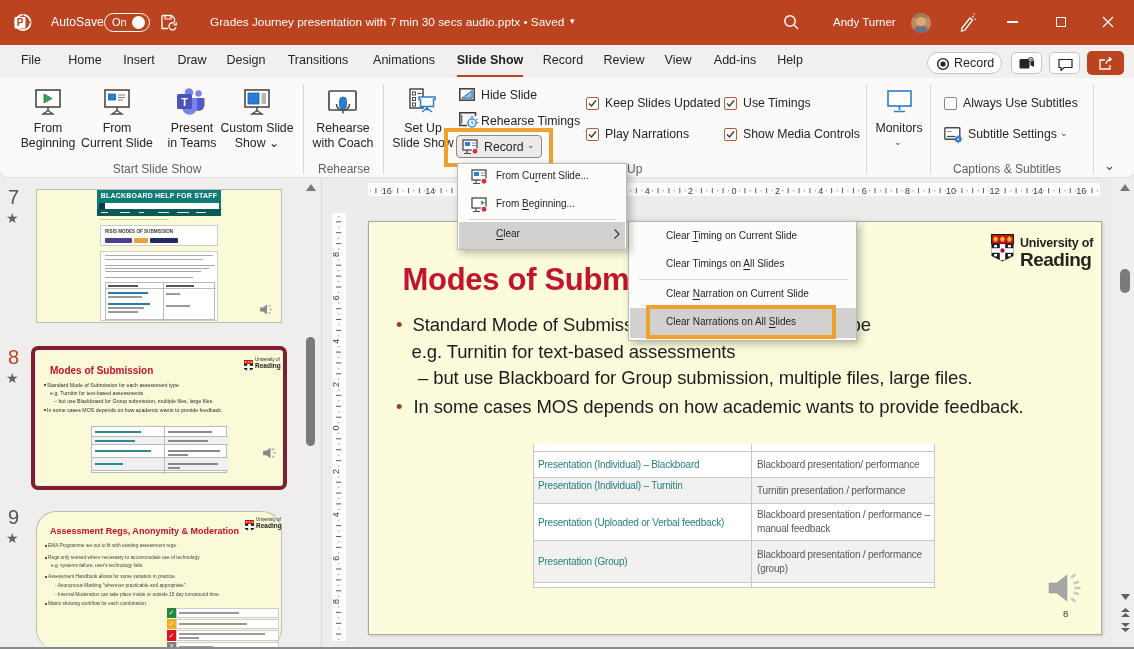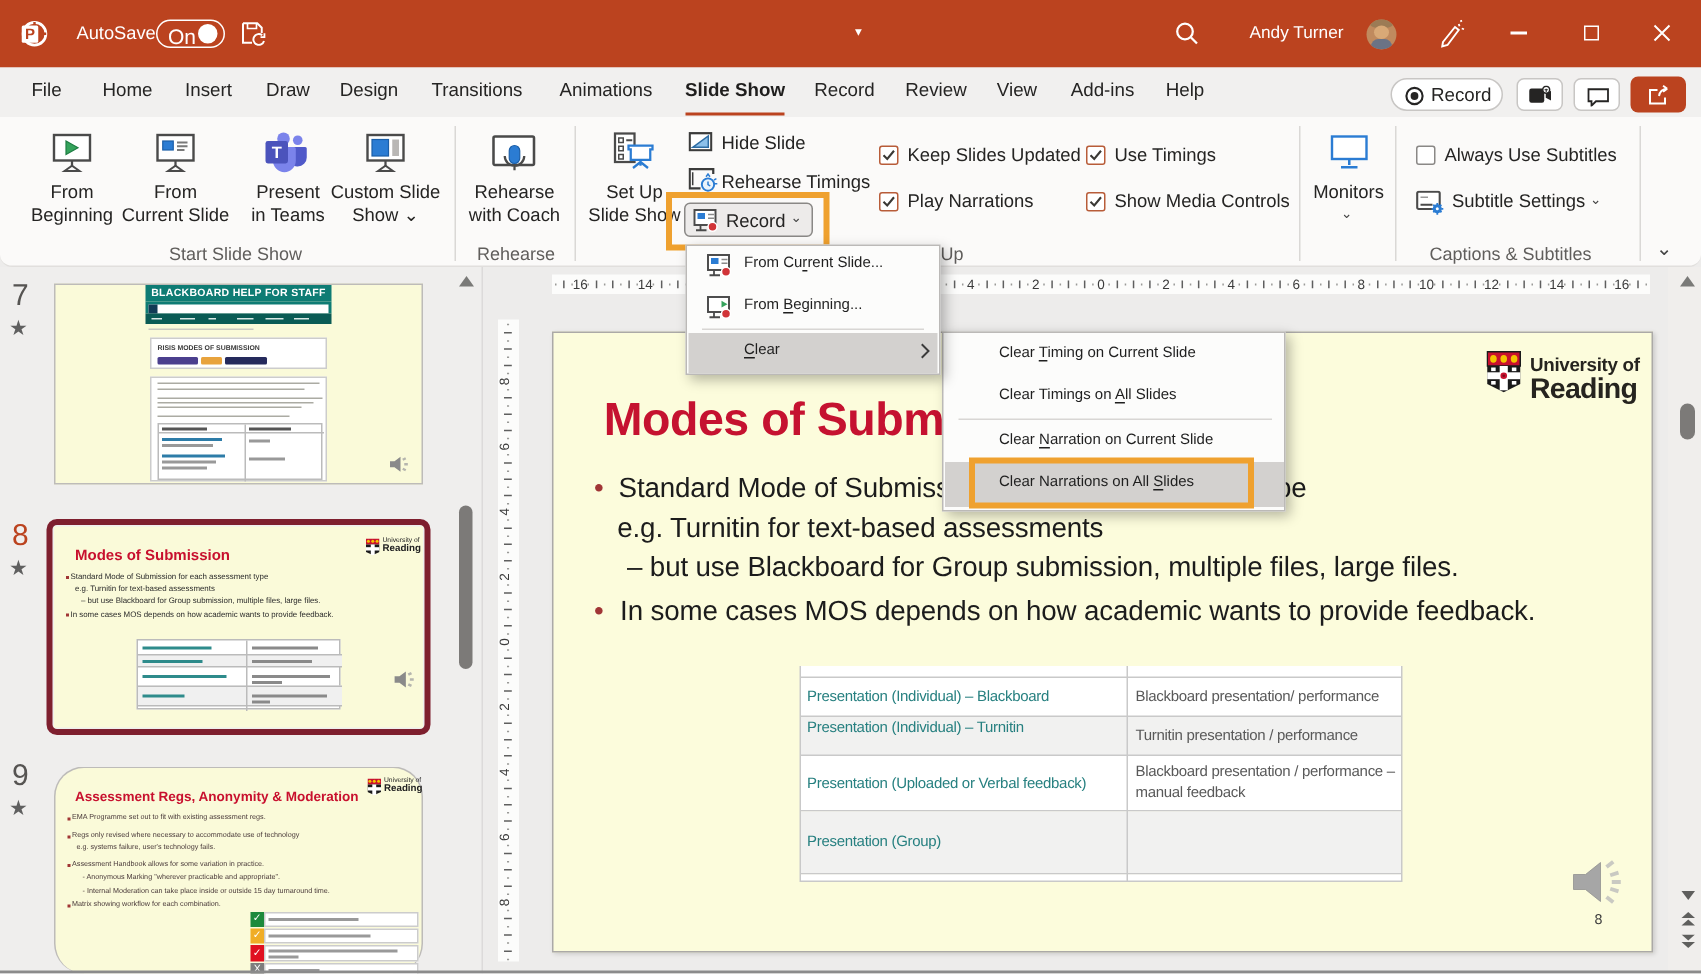--- a/index.html
+++ b/index.html
@@ -33,7 +33,7 @@
     </svg>
 <div class="abs" style="left:51px;top:15px;font-size:12.2px;">AutoSave</div>
 <div class="abs" style="left:104px;top:13px;width:46px;height:19px;border:1.5px solid #fff;border-radius:10px;">
-      <div class="abs" style="left:7px;top:2px;font-size:14px;color:#fff;">On</div>
+      <div class="abs" style="left:7px;top:2px;font-size:11px;color:#fff;">On</div>
       <div class="abs" style="left:27px;top:1.5px;width:13px;height:13px;background:#fff;border-radius:50%;"></div>
     </div>
 <svg class="abs" style="left:160px;top:13px" width="19" height="19" viewBox="0 0 19 19" fill="none" stroke="#fff" stroke-width="1.3">

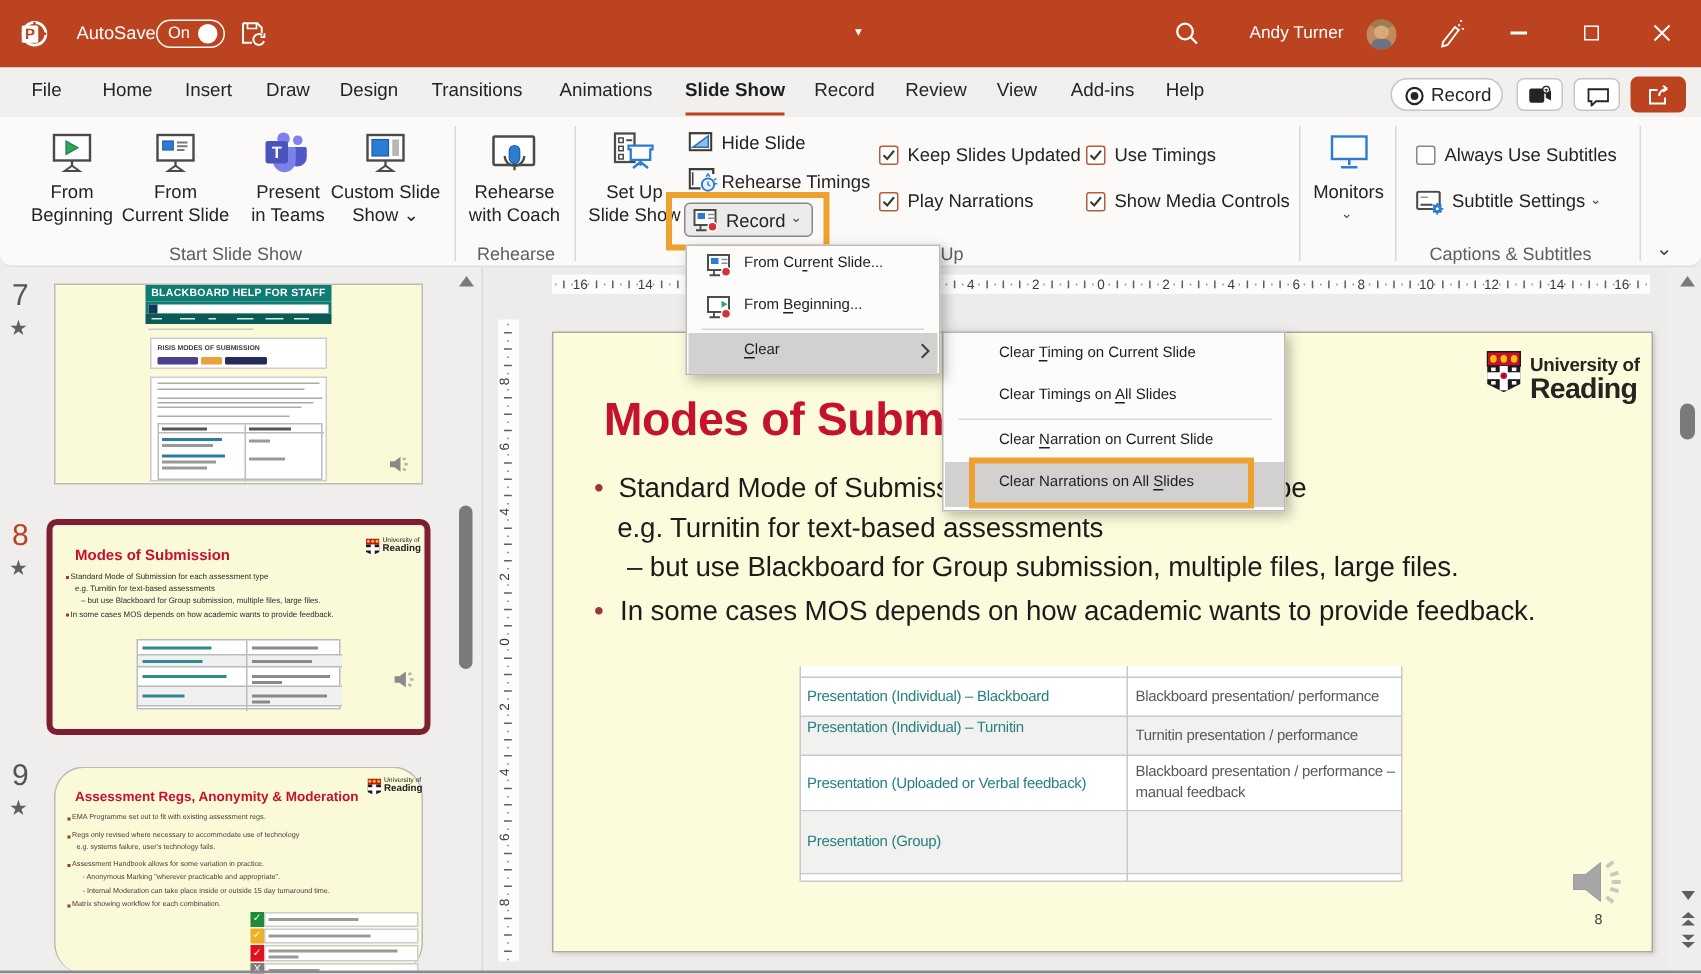--- a/index.html
+++ b/index.html
@@ -42,6 +42,7 @@
       <path d="M14.8 10.5 a3.6 3.6 0 1 0 1.2 3.8" stroke-width="1.3"></path>
       <path d="M16.3 9.2 v2.6 h-2.6" stroke-width="1.2"></path>
     </svg>
+<div class="abs" style="left:210px;top:15px;font-size:11.8px;">Grades Journey presentation with 7 min 30 secs audio.pptx • Saved</div>
 <div class="abs" style="left:570px;top:16px;font-size:9px;">▾</div>
 <svg class="abs" style="left:782px;top:13px" width="18" height="18" viewBox="0 0 18 18" fill="none" stroke="#fff" stroke-width="1.5">
       <circle cx="8" cy="8" r="5.2"></circle>

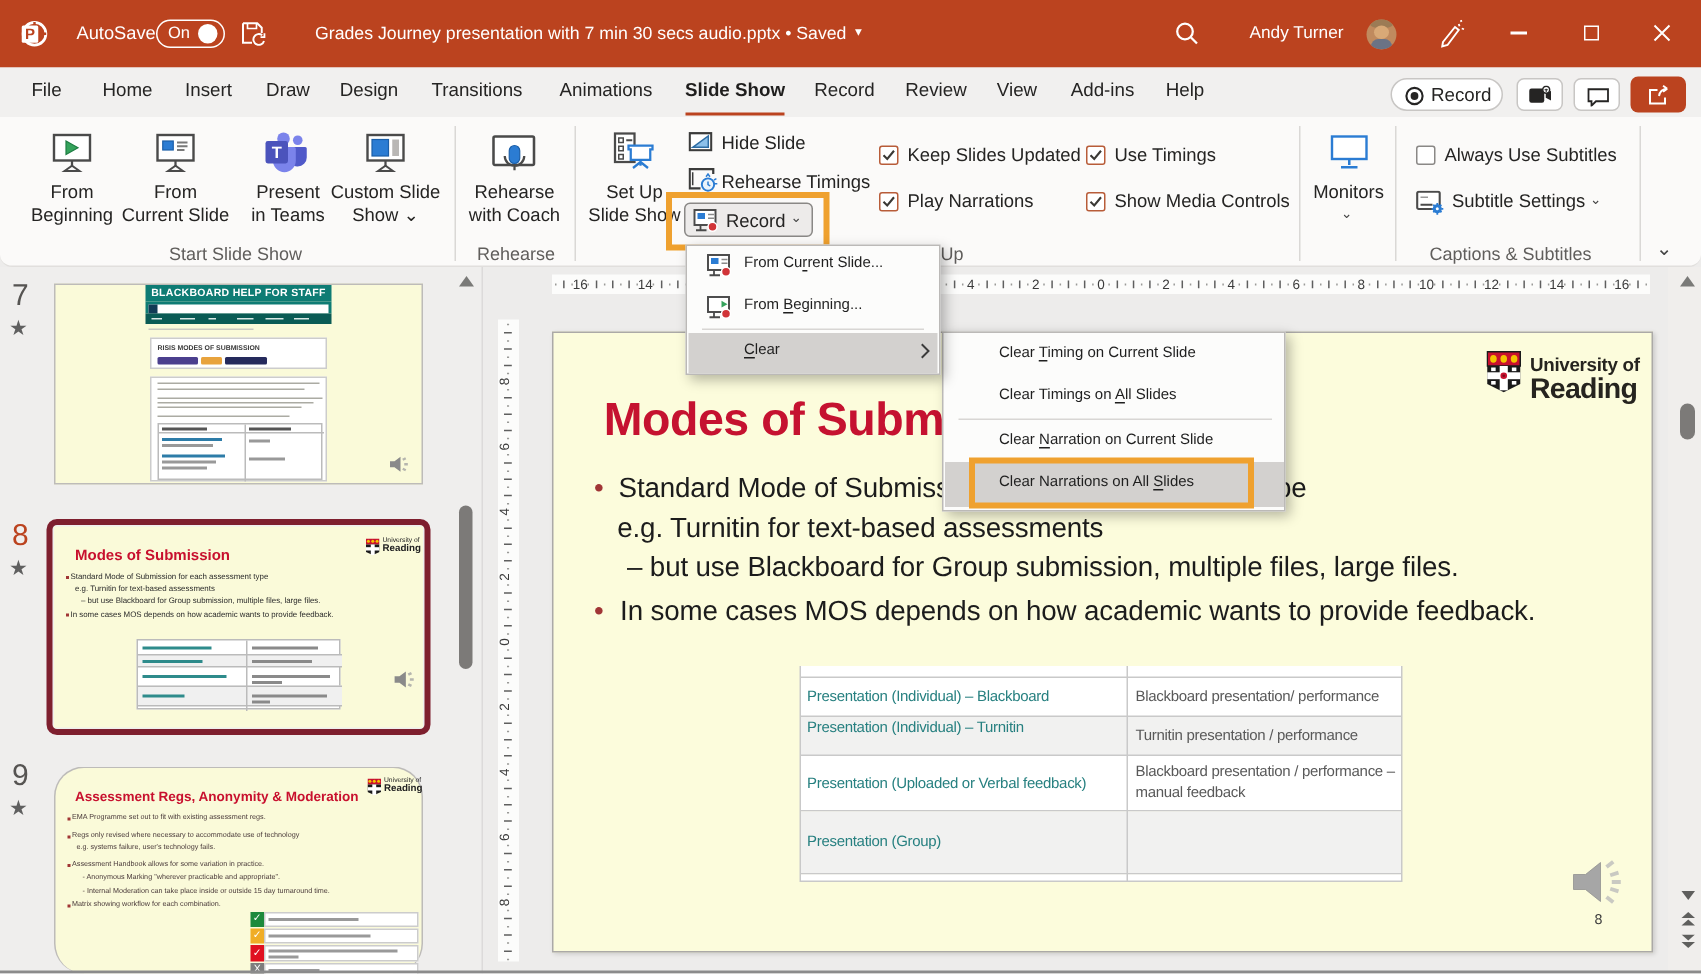--- a/index.html
+++ b/index.html
@@ -450,6 +450,9 @@
       </div>
 <div class="abs" style="left:0;top:96.5px;width:400px;height:42.5px;background:#F1F1F0;border-bottom:1px solid #C9C9C9;"></div>
 <div class="abs" style="left:4px;top:96.5px;width:207px;height:42.5px;color:#278080;display:flex;align-items:center;">Presentation (Group)</div>
+<div class="abs" style="left:223px;top:96.5px;width:175px;height:42.5px;color:#595959;display:flex;align-items:center;line-height:14px;">
+        <span>Blackboard presentation / performance<br>(group)</span>
+      </div>
 <div class="abs" style="left:0;top:139px;width:400px;height:5px;background:#FFFFFF;border-bottom:1px solid #C9C9C9;"></div>
 <div class="abs" style="left:217px;top:0;width:1px;height:144px;background:#C9C9C9;"></div>
 </div>

